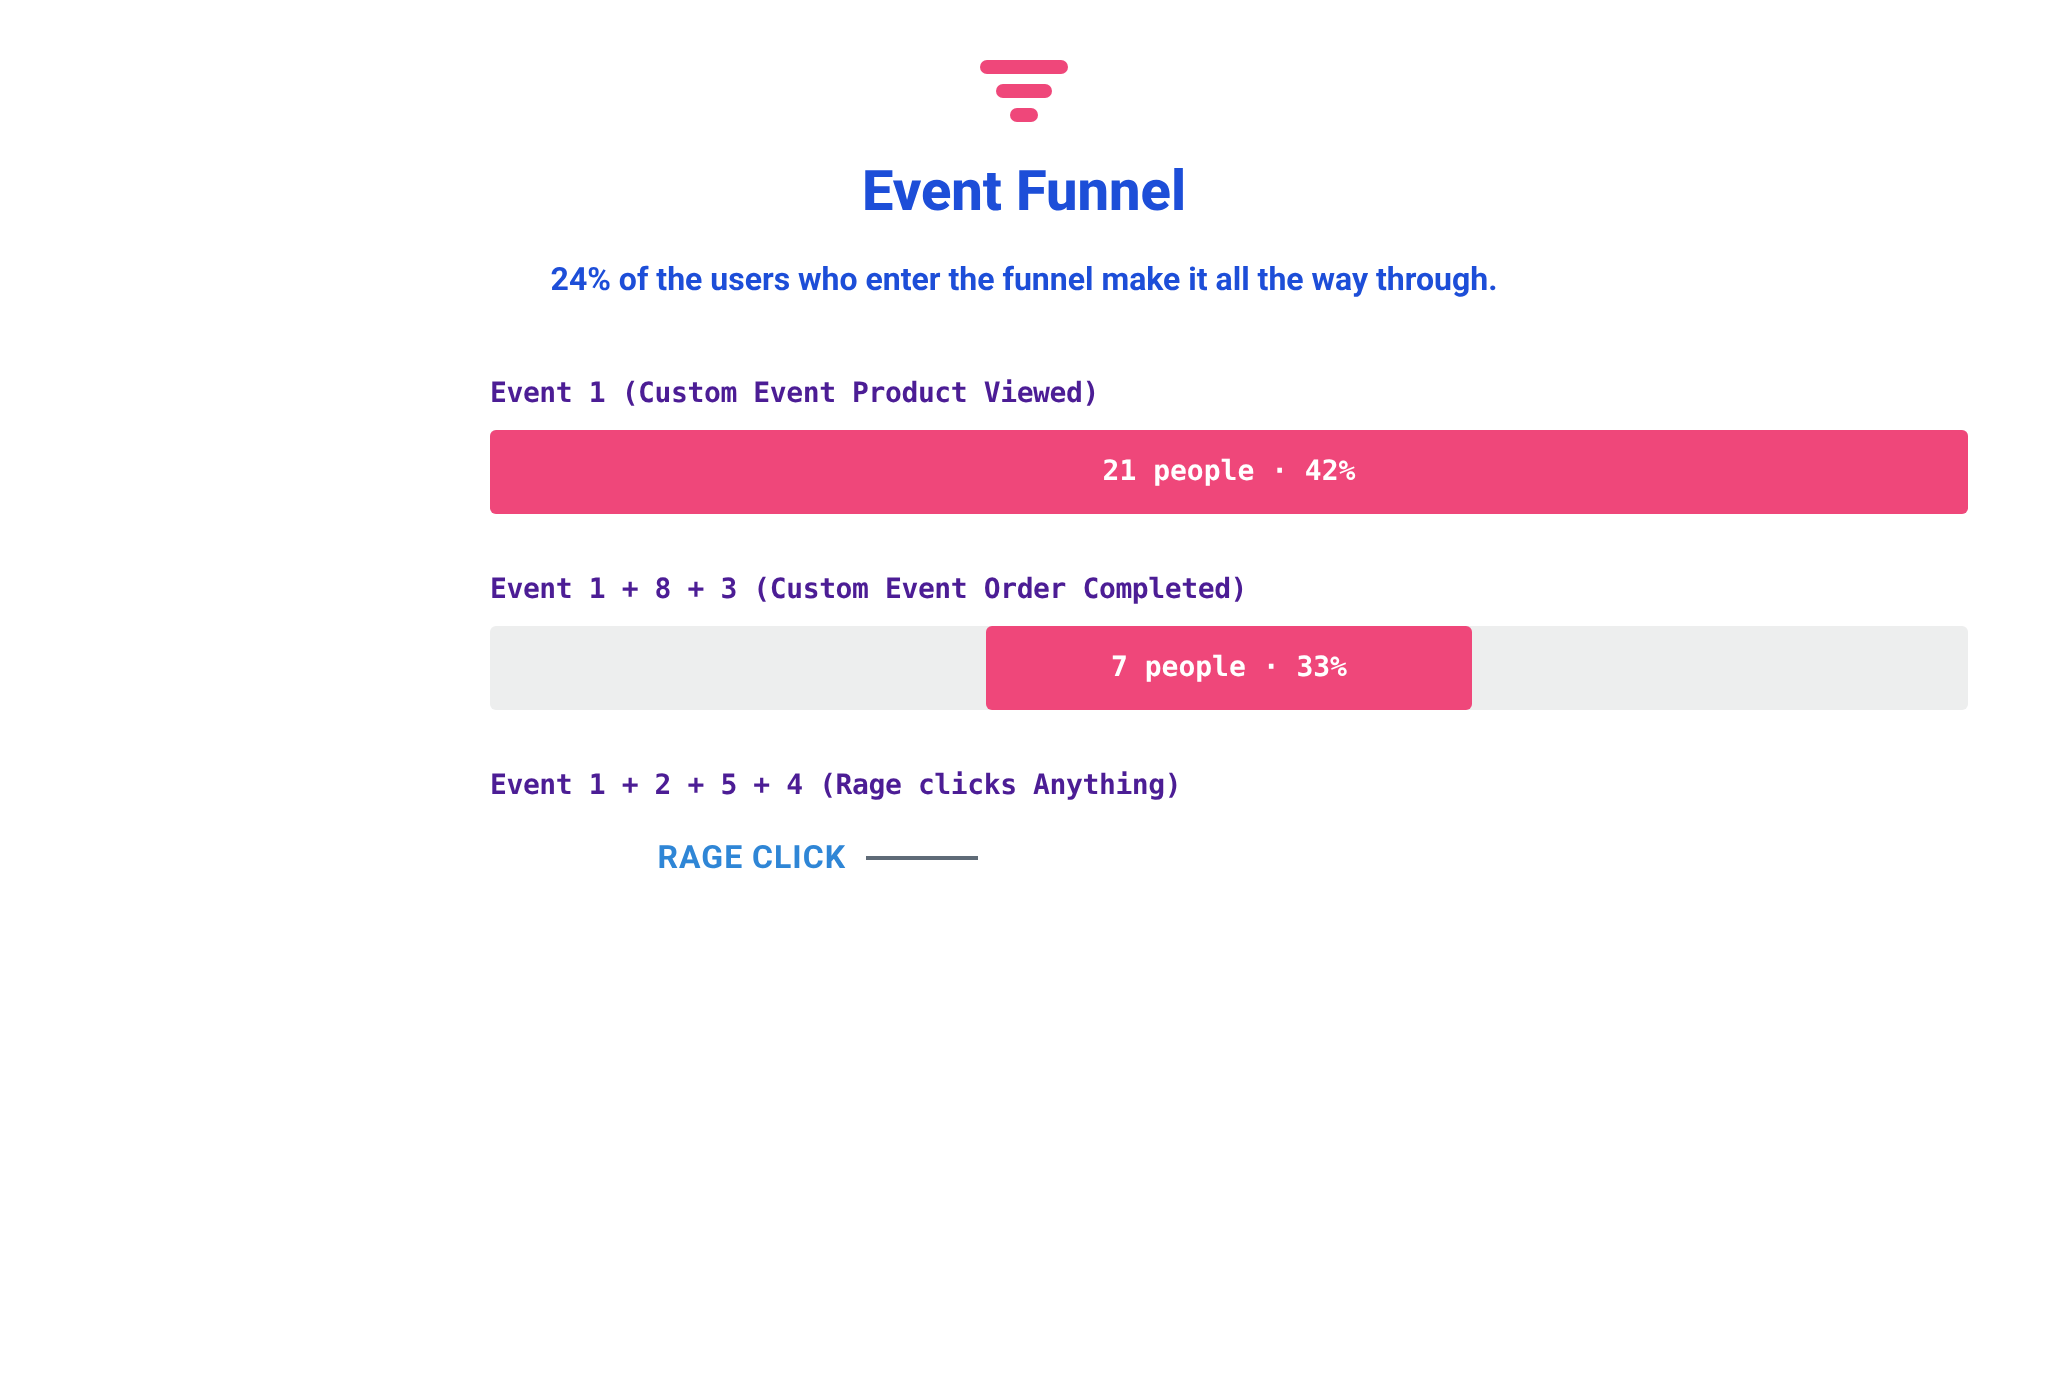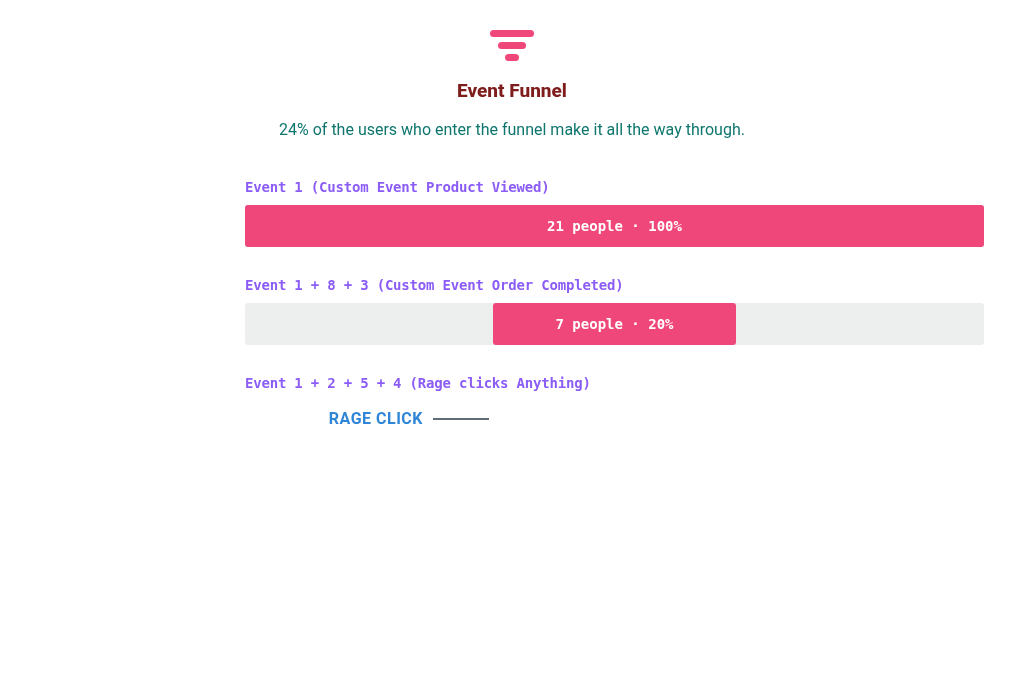--- a/index.html
+++ b/index.html
@@ -24,9 +24,9 @@
     .funnel-icon .bar3 { height: 7px; background:#ef477a; width:14px; border-radius:4px; margin:0 auto; }
 
     .title {
-      font-size: 19px;
+      font-size: 28px;
       font-weight: 800;
-      color: #7f1d1d;
+      color: #1d4ed8;
       margin-bottom: 18px;
     }
     .subtitle {

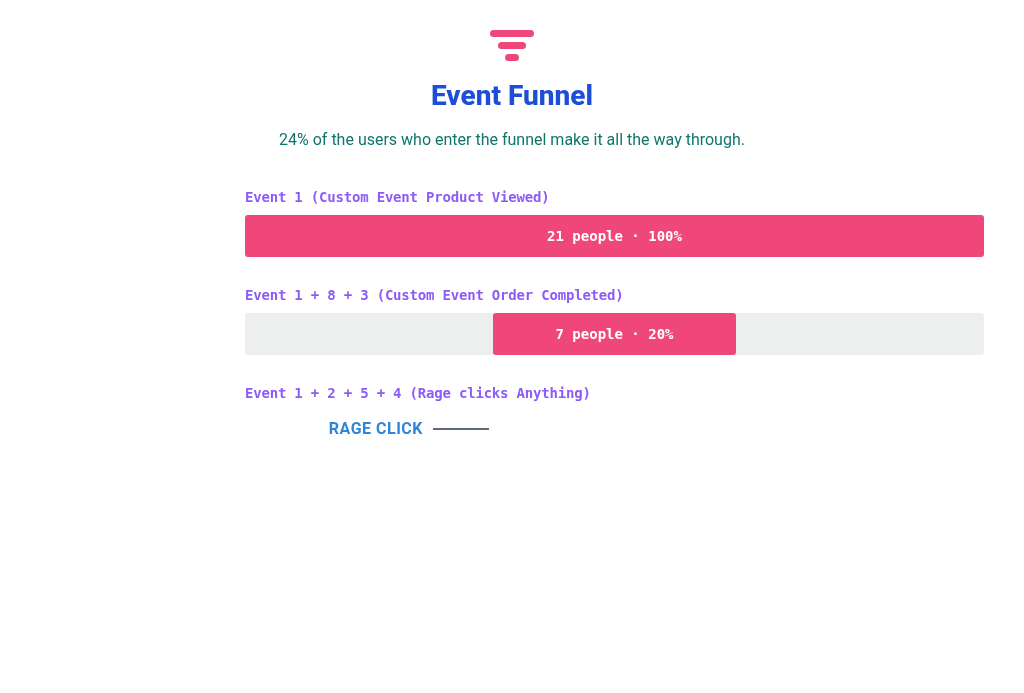--- a/index.html
+++ b/index.html
@@ -31,8 +31,8 @@
     }
     .subtitle {
       font-size: 16px;
-      color: #0f766e;
-      font-weight: 400;
+      color: #1d4ed8;
+      font-weight: 700;
     }
     .chart {
       position: relative;

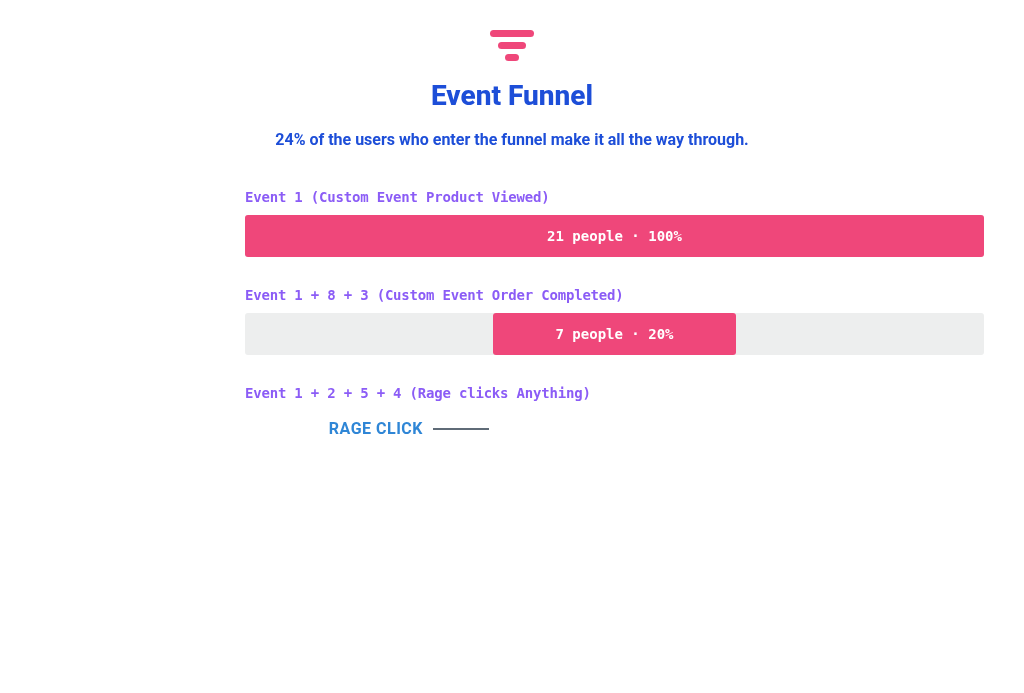--- a/index.html
+++ b/index.html
@@ -47,7 +47,7 @@
       font-family: "SFMono-Regular", Consolas, "Menlo", monospace;
       font-size: 14px;
       font-weight: 700;
-      color: #8b5cf6;
+      color: #4c1d95;
       margin-bottom: 10px;
       letter-spacing: -0.2px;
     }

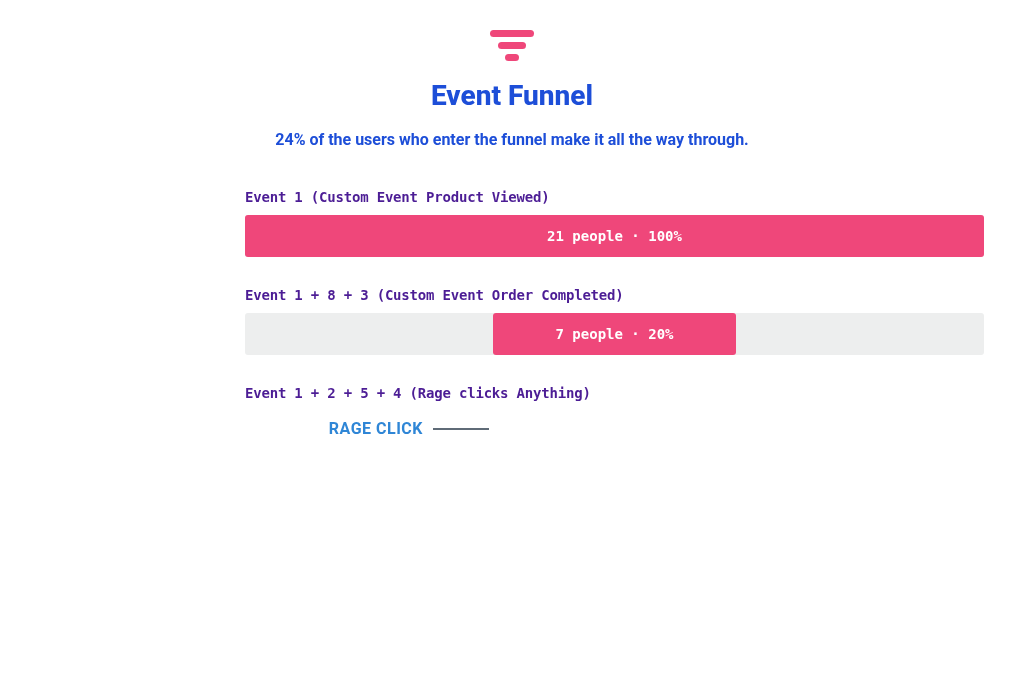--- a/index.html
+++ b/index.html
@@ -119,7 +119,7 @@
     <div class="step-label">Event 1 (Custom Event Product Viewed)</div>
     <div class="bar-track">
       <div class="bar-fill" style="width: 100%; left: 0%;">
-        <span class="bar-text">21 people · 100%</span>
+        <span class="bar-text">21 people · 42%</span>
       </div>
     </div>
   </div>

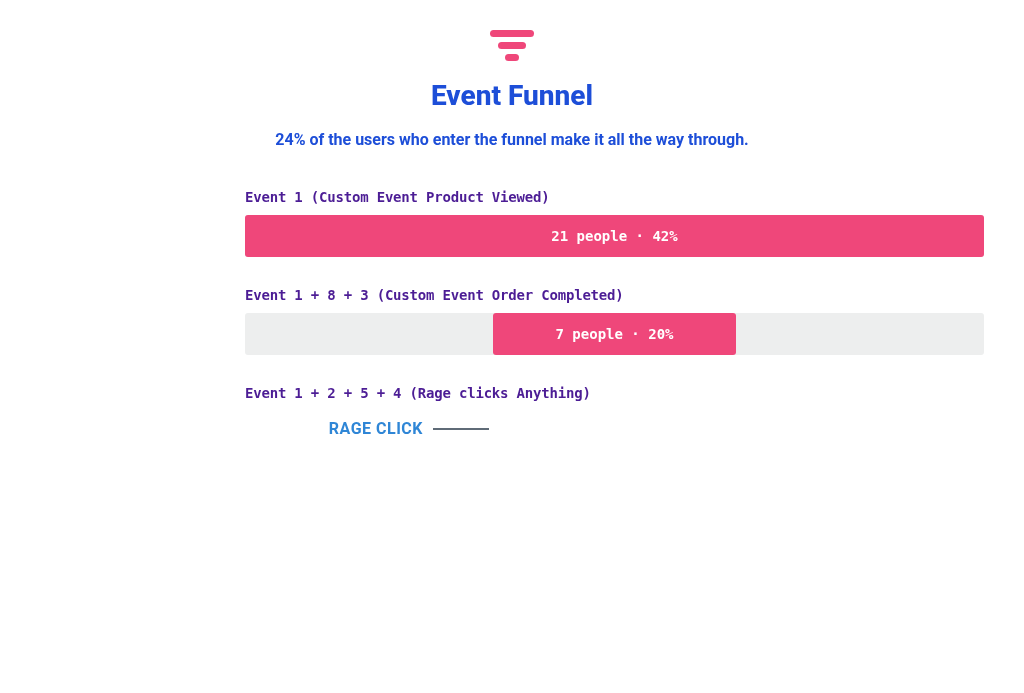--- a/index.html
+++ b/index.html
@@ -133,7 +133,7 @@
     <div class="step-label">Event 1 + 8 + 3 (Custom Event Order Completed)</div>
     <div class="bar-track">
       <div class="bar-fill" style="width: 33%; left: 33.5%;">
-        <span class="bar-text">7 people · 20%</span>
+        <span class="bar-text">7 people · 33%</span>
       </div>
     </div>
   </div>

